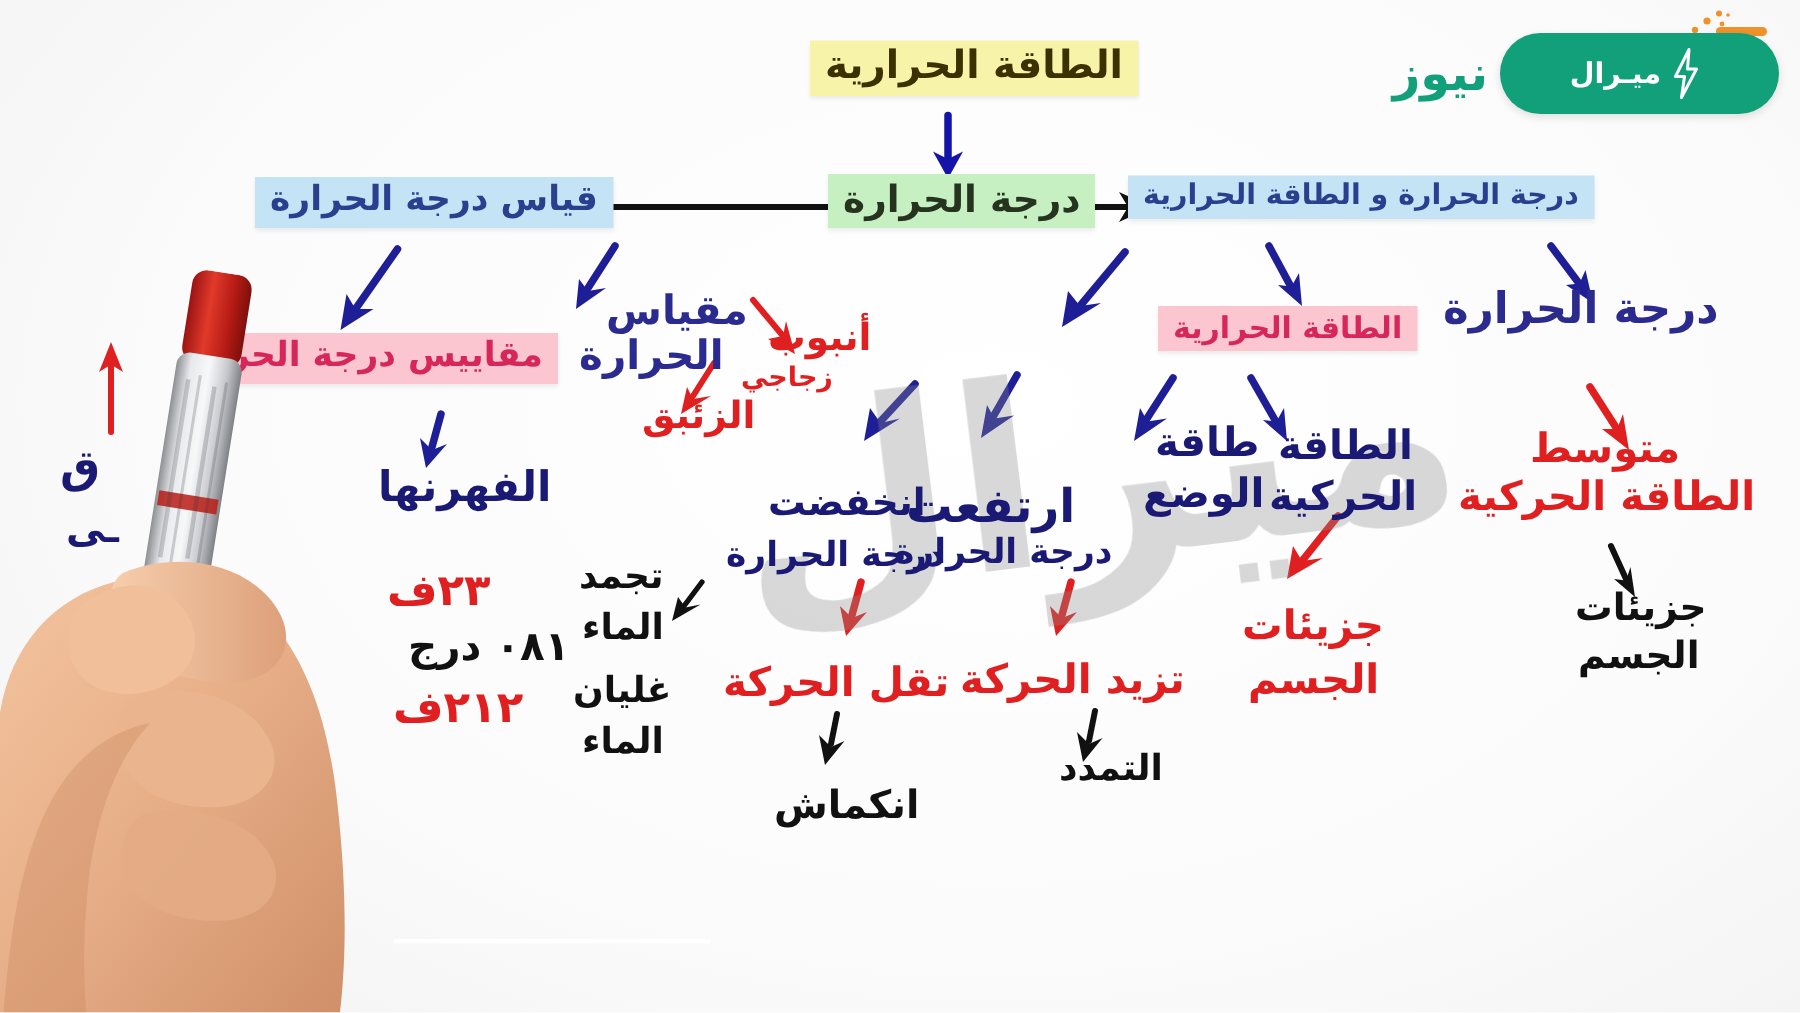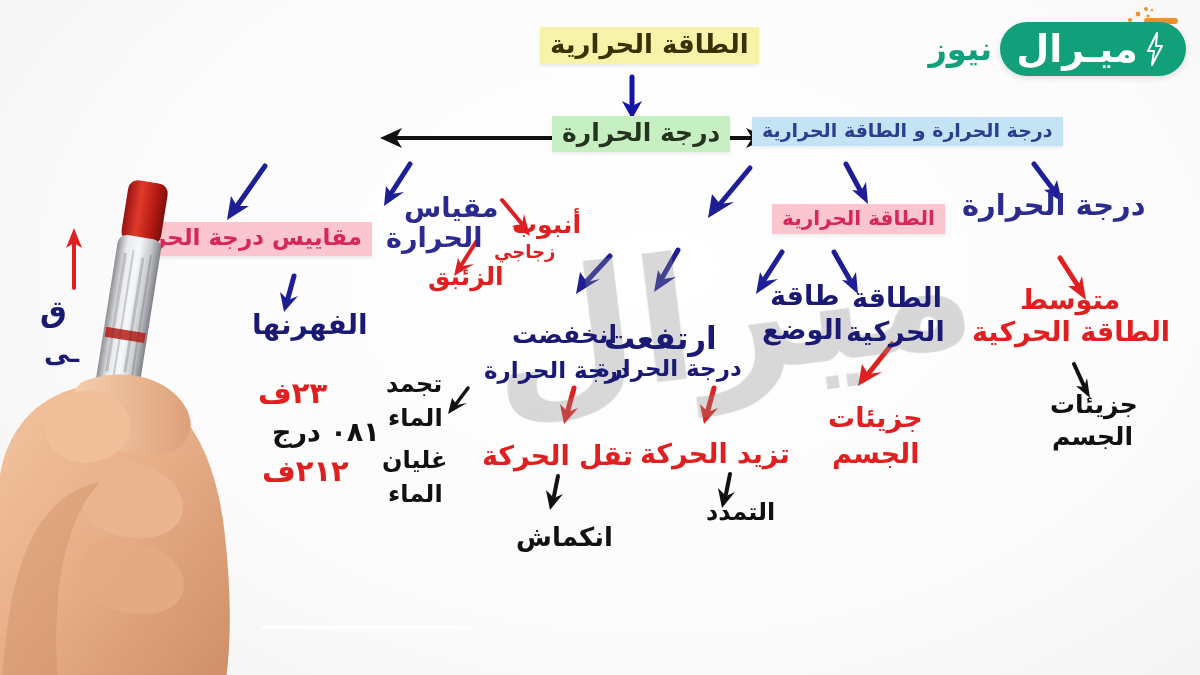--- a/index.html
+++ b/index.html
@@ -70,7 +70,7 @@
     box-shadow:0 2px 6px rgba(0,0,0,.12);
   }
   #logo .pill .brand{
-    color:#fff;font-size:38px;font-weight:700;direction:rtl;letter-spacing:1px;
+    color:#fff;font-size:19px;font-weight:700;direction:rtl;letter-spacing:1px;
   }
   #logo .newsword{
     color:#12a07a;font-size:32px;font-weight:700;direction:rtl;letter-spacing:0px;

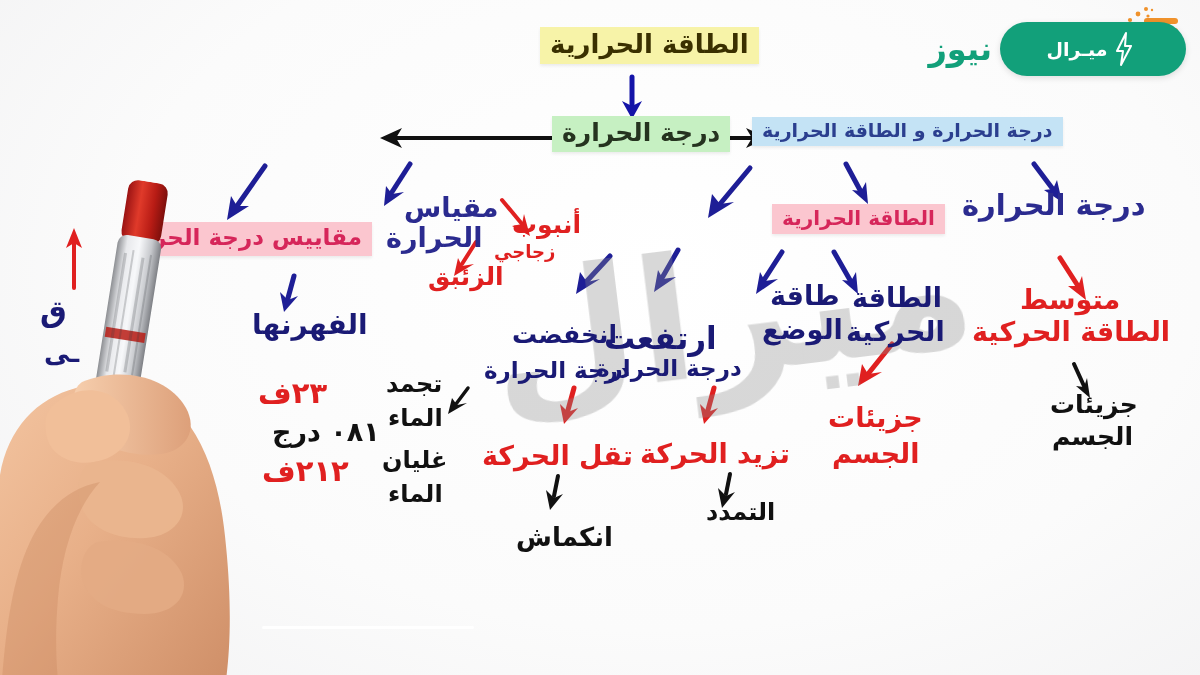--- a/index.html
+++ b/index.html
@@ -266,6 +266,7 @@
 
   <div class="boxed hl-green" style="left:552px;top:116px;font-size:25px;">درجة الحرارة</div>
 
+  <div class="boxed hl-blue" style="left:170px;top:118px;font-size:23px;">قياس درجة الحرارة</div>
 
   <div class="boxed hl-pink" style="left:143px;top:222px;font-size:23px;">مقاييس درجة الحر</div>
 

